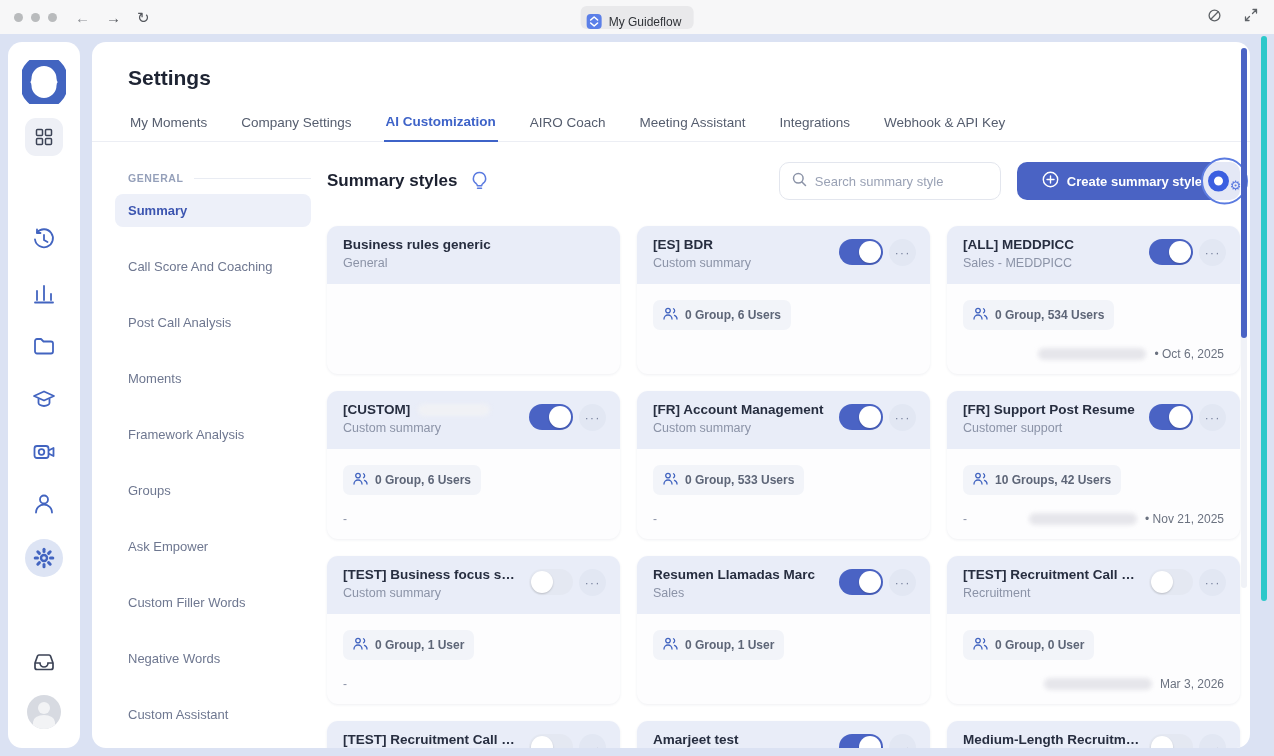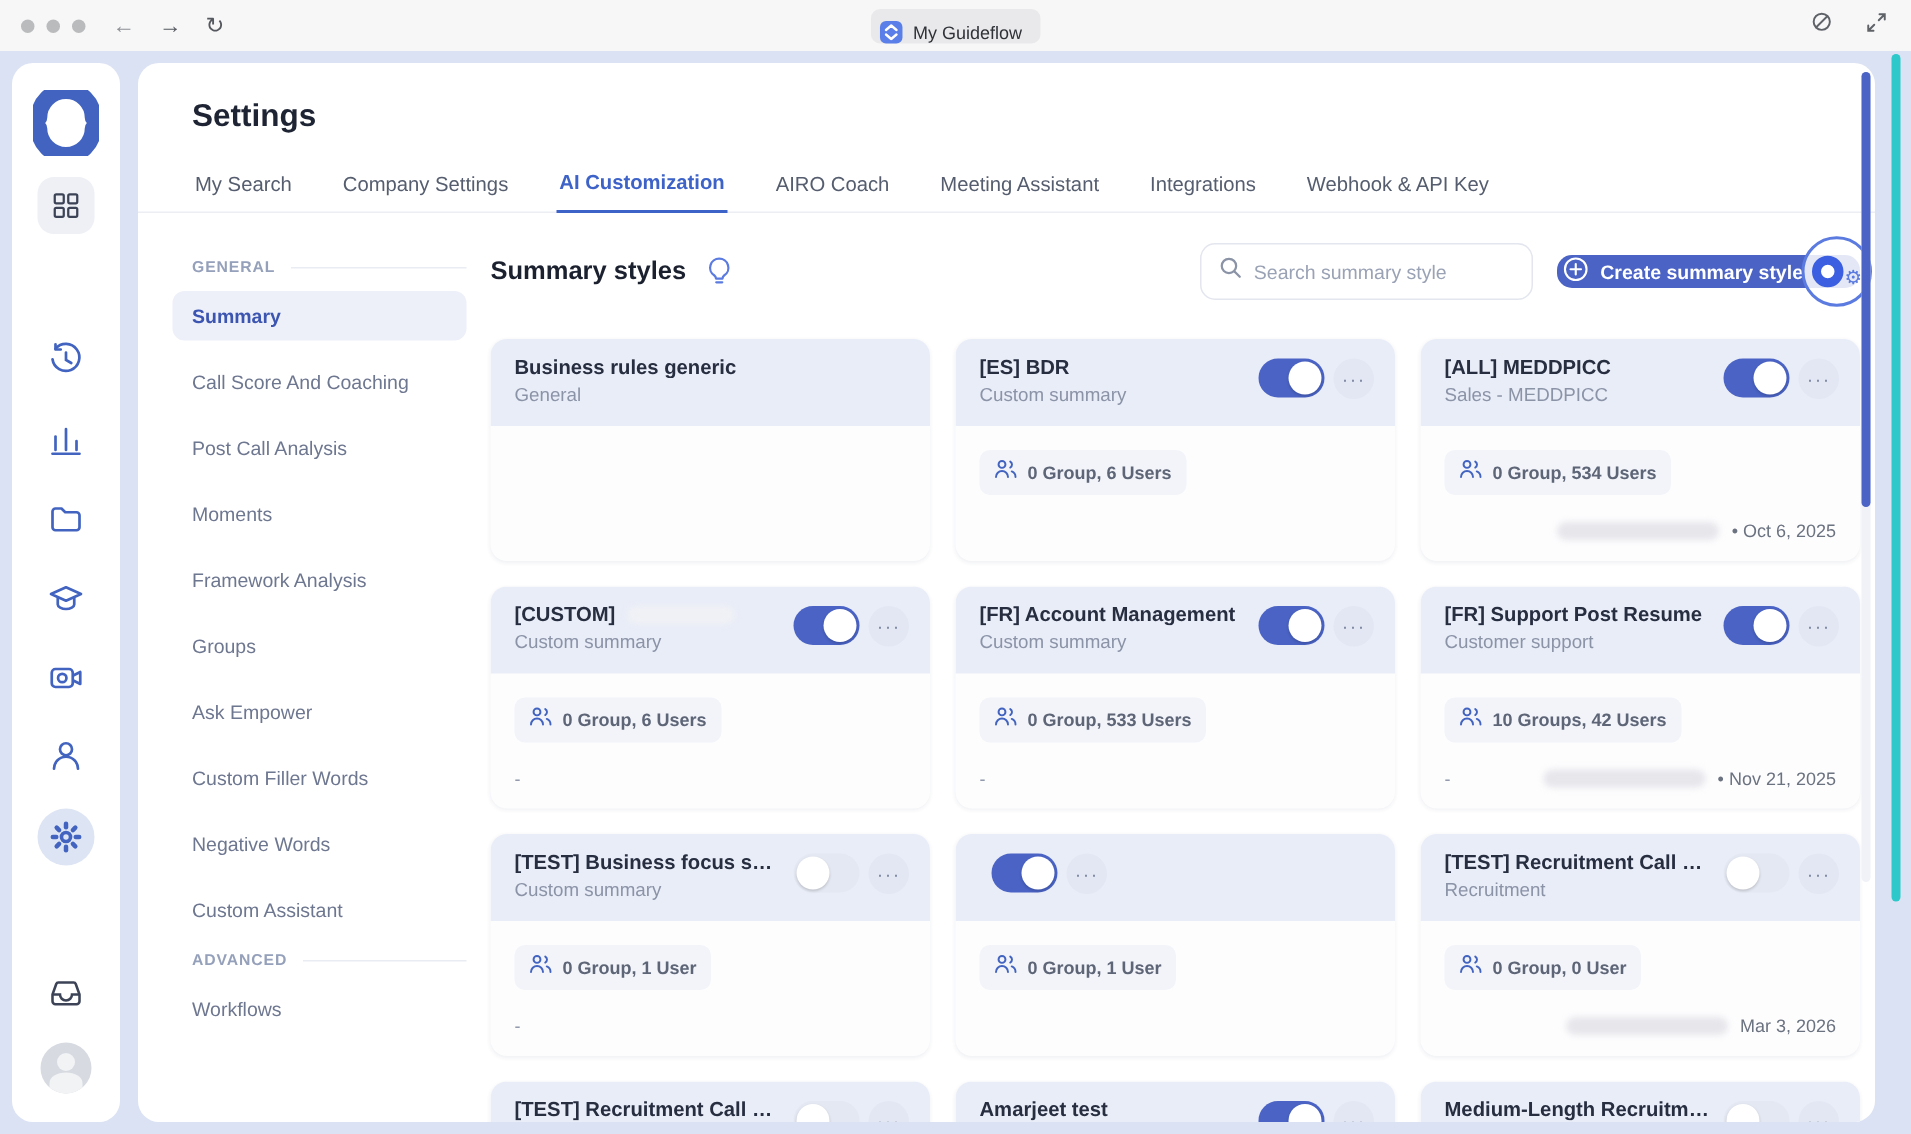--- a/index.html
+++ b/index.html
@@ -226,7 +226,7 @@
     <h1 class="page-title">Settings</h1>
 
     <nav class="tabs" id="tabs">
-        <button class="tab">My Search</button>
+        <button class="tab">My Moments</button>
         <button class="tab">Company Settings</button>
         <button class="tab active">AI Customization</button>
         <button class="tab">AIRO Coach</button>

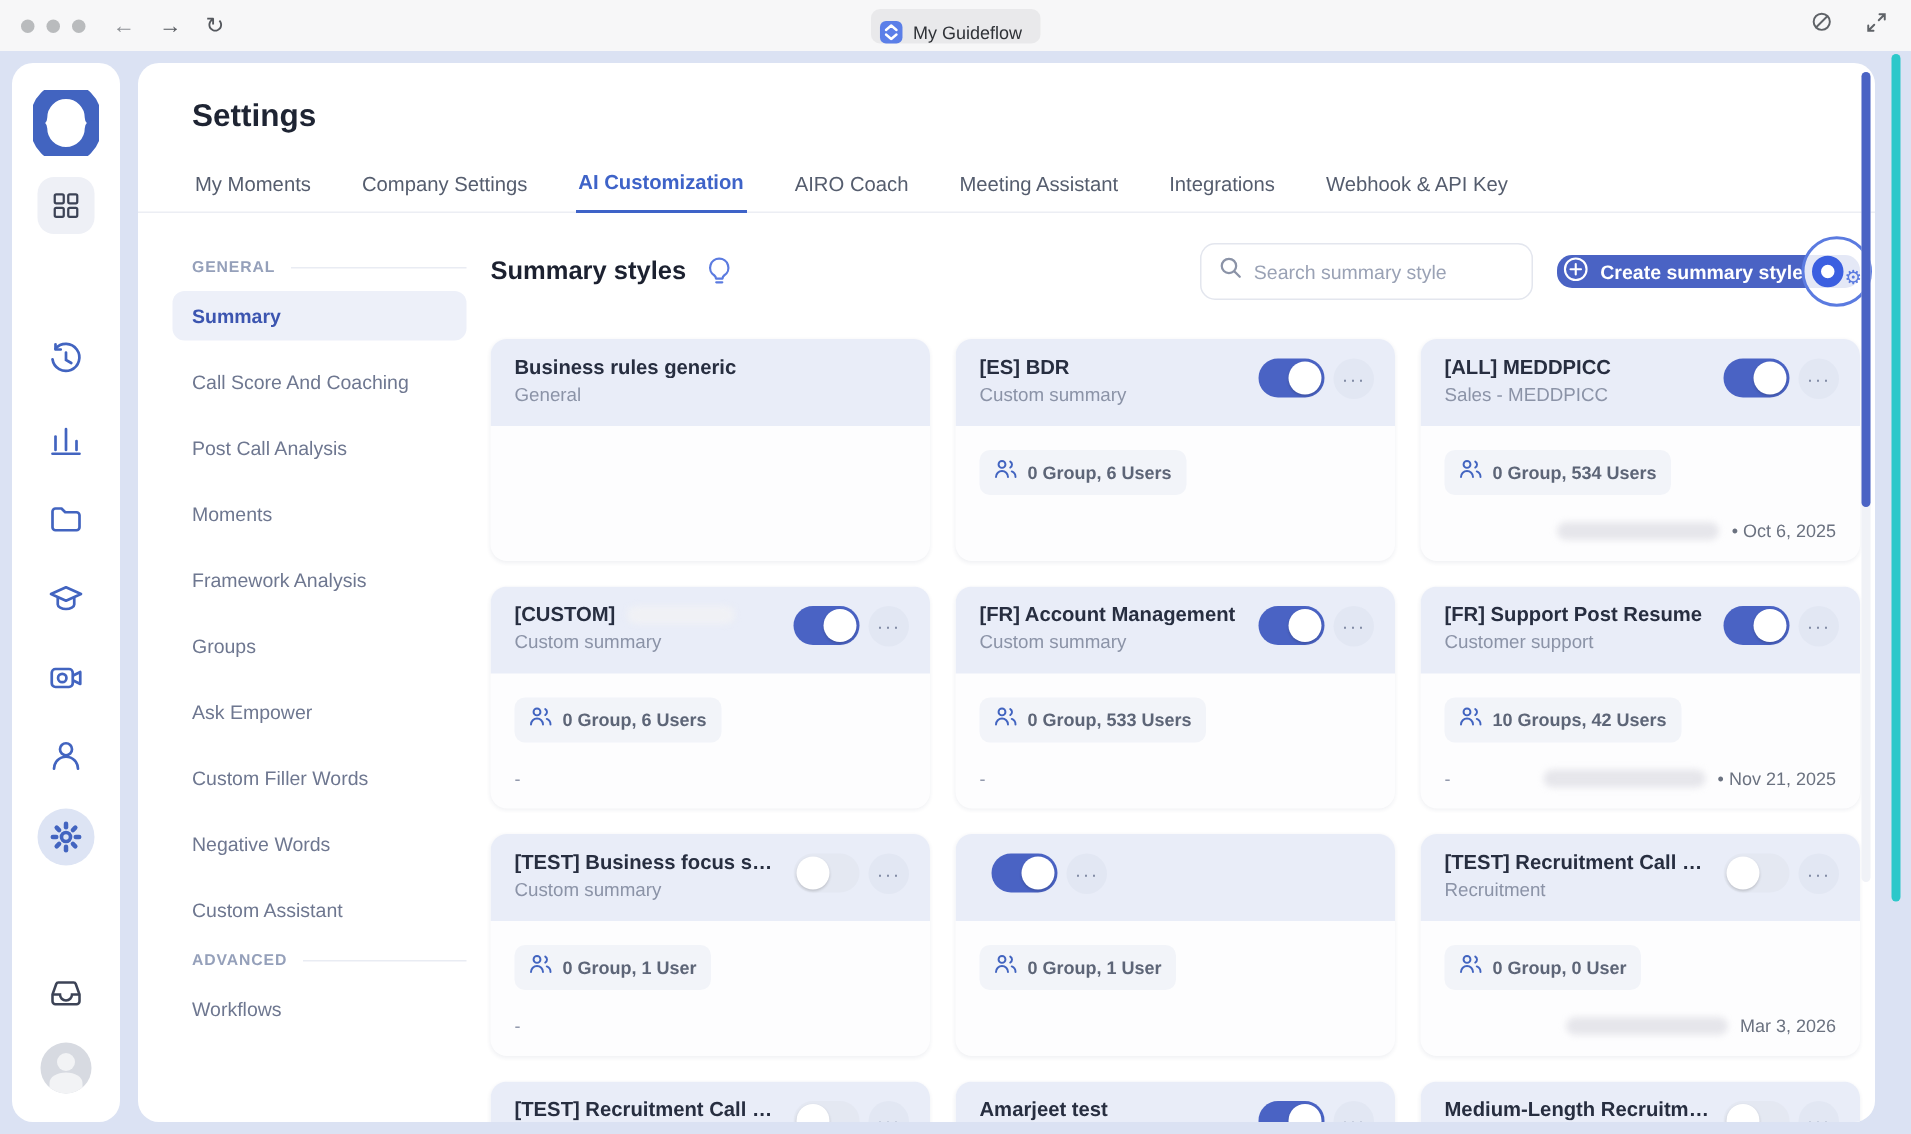--- a/index.html
+++ b/index.html
@@ -59,8 +59,8 @@
     background:#fff; display:flex; align-items:center; padding:0 12px; gap:8px; }
   .search-box input { border:none; outline:none; flex:1; font-size:13px; color:#3a4152; font-family:Liberation Sans, sans-serif; background:transparent; }
   .search-box input::placeholder { color:#9aa2b5; }
-  .create-btn { margin-left:16px; height:22px; border:none; border-radius:10px; background:#4a63c4; color:#fff;
-    font-size:13px; font-weight:bold; display:flex; align-items:center; gap:8px; padding:0 38px 0 4px; cursor:pointer; font-family:inherit; }
+  .create-btn { margin-left:16px; height:38px; border:none; border-radius:10px; background:#4a63c4; color:#fff;
+    font-size:13px; font-weight:bold; display:flex; align-items:center; gap:8px; padding:0 38px 0 25px; cursor:pointer; font-family:inherit; }
   .click-indicator { position:absolute; right:-8px; top:50%; transform:translateY(-50%); width:47px; height:47px;
     border:2px solid #5b7be0; border-radius:50%; background:rgba(255,255,255,0.85);
     display:flex; align-items:center; justify-content:center; gap:1px; }

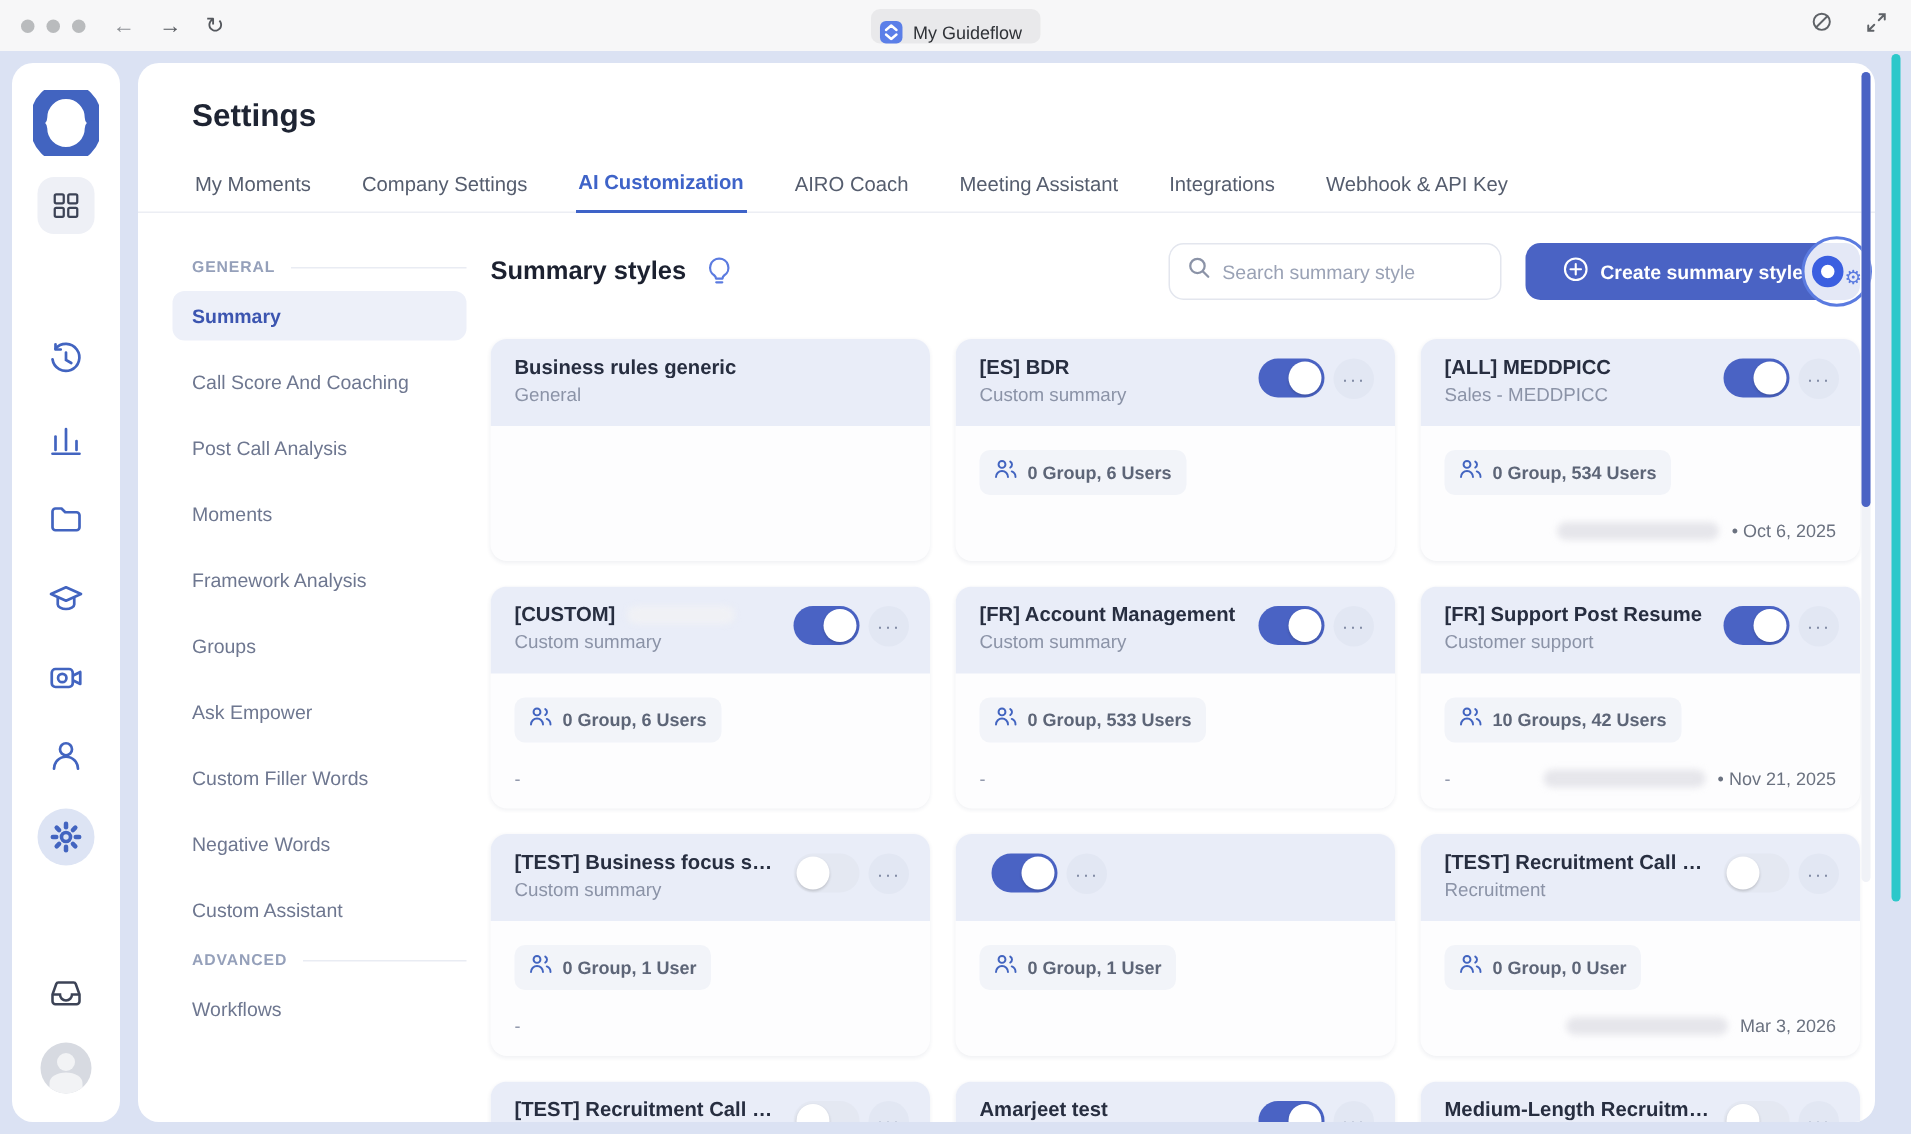--- a/index.html
+++ b/index.html
@@ -46,7 +46,7 @@
   .subnav-label { display:flex; align-items:center; gap:10px; font-size:10.5px; letter-spacing:0.6px;
     color:#95a0ba; font-weight:bold; margin:4px 0 10px; }
   .subnav-label .rule { flex:1; height:1px; background:#e9ecf3; }
-  .subnav-item { font-size:13px; color:#6e7790; padding:9px 13px; border-radius:8px; margin:0 0 11px -13px;
+  .subnav-item { font-size:13px; color:#6e7790; padding:9px 13px; border-radius:8px; margin:0 0 23px -13px;
     cursor:pointer; width:calc(100% + 13px); text-align:left; border:none; background:none; display:block; font-family:inherit; }
   .subnav-item.active { background:#edf0f9; color:#3c55b0; font-weight:bold; }
 

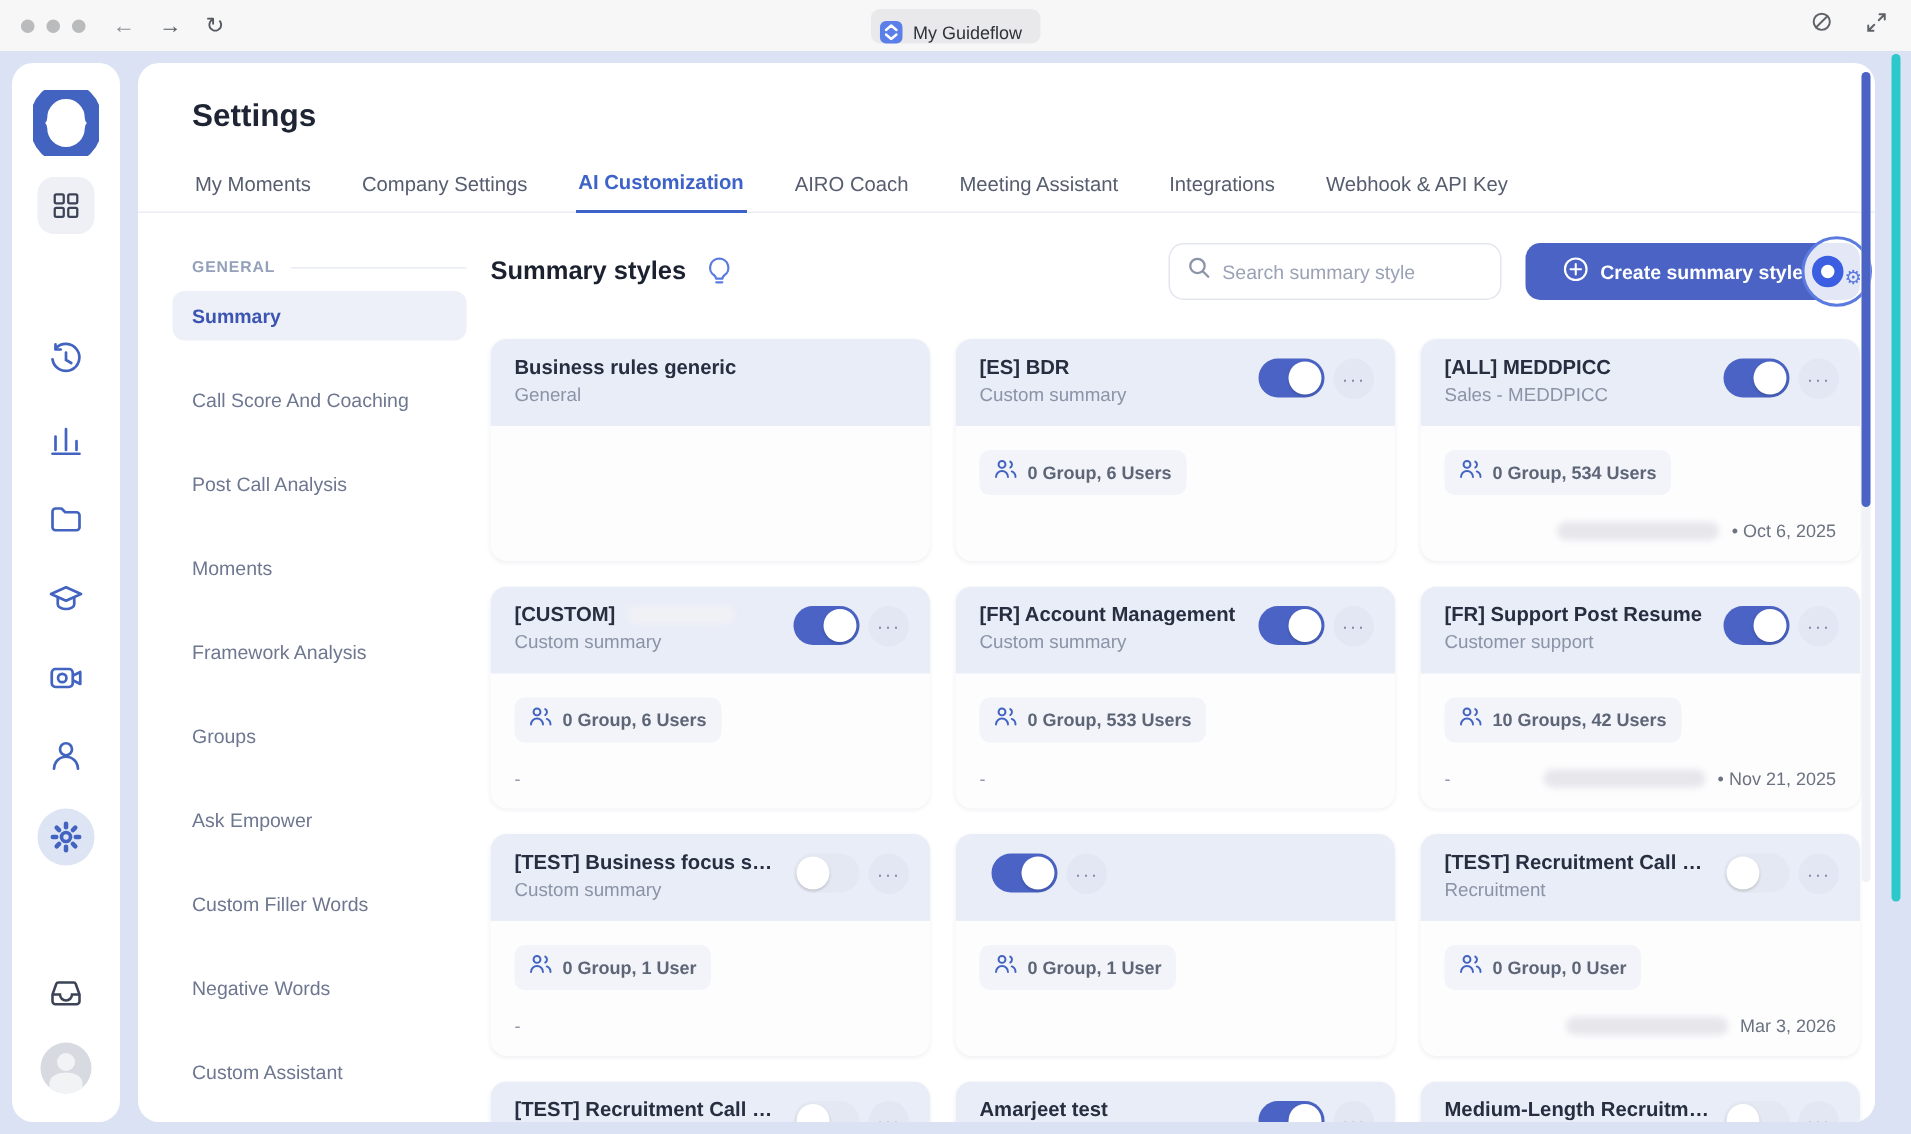--- a/index.html
+++ b/index.html
@@ -534,6 +534,13 @@
 
   <div class="card">
     <div class="card-head">
+      <div class="card-titles">
+        <div class="card-title-row">
+          <span class="card-title">Resumen Llamadas Marc</span>
+
+        </div>
+        <div class="card-subtitle">Sales</div>
+      </div>
       <span class="toggle on">
                   <span class="knob"></span>
                 </span>

